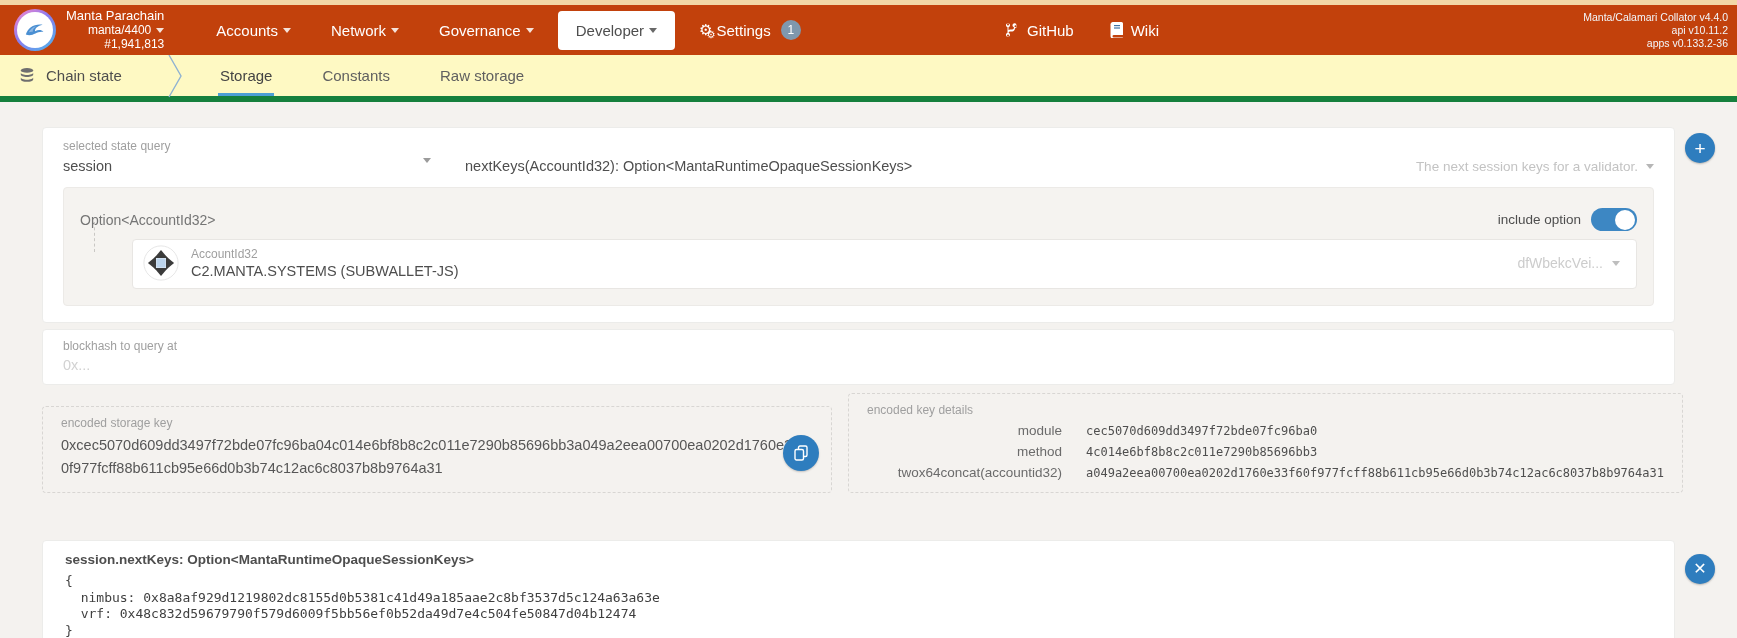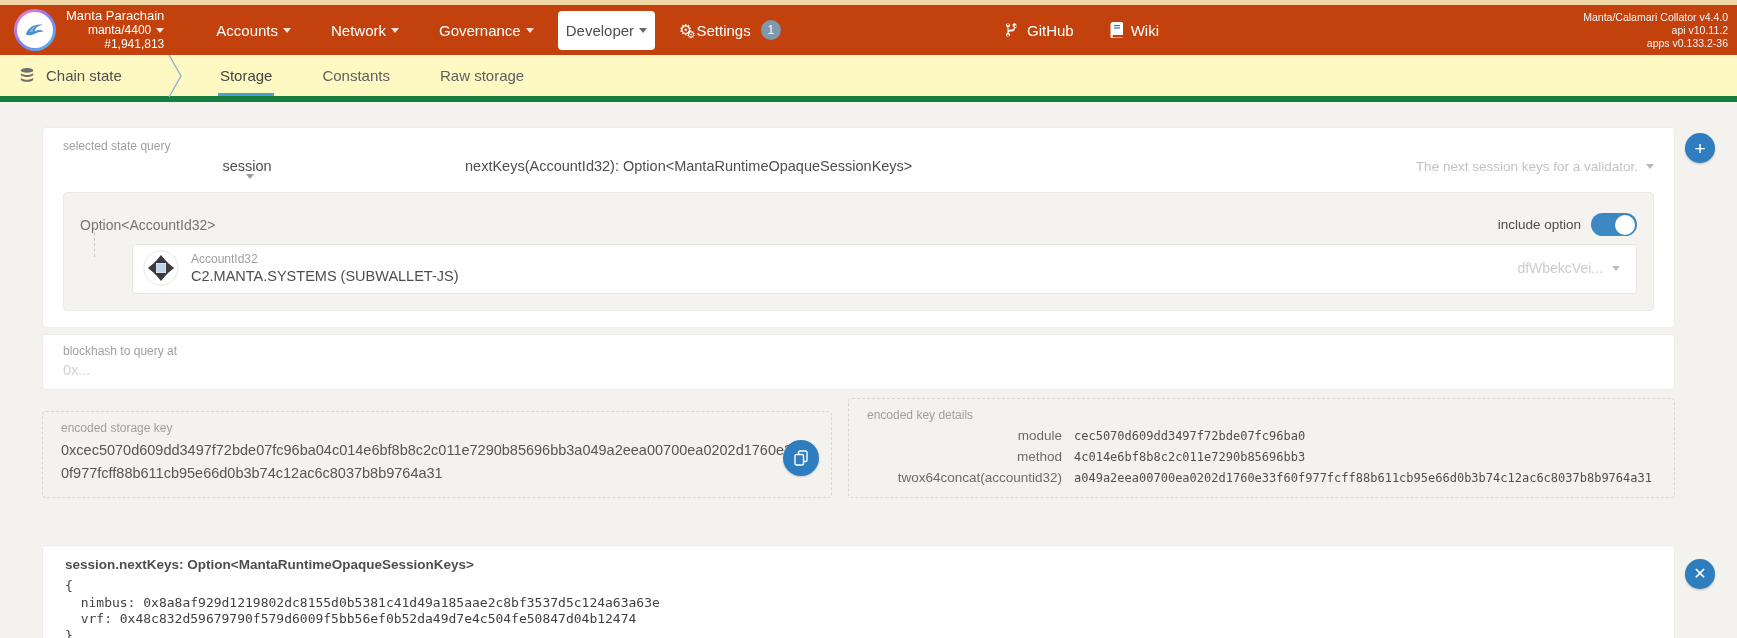--- a/index.html
+++ b/index.html
@@ -18,7 +18,7 @@
   .caret { display:inline-block; width:0; height:0; border-left:4px solid transparent; border-right:4px solid transparent; border-top:5px solid currentColor; vertical-align:middle; margin-left:5px; opacity:.85; }
   .nav { display:flex; align-items:center; margin-left:36px; gap:8px; }
   .nav-item { padding:10px 16px; font-size:15px; cursor:pointer; white-space:nowrap; display:flex; align-items:center; }
-  .nav-item.active { background:#fff; color:#4e4e4e; border-radius:4px; padding:11px 8px; }
+  .nav-item.active { background:#fff; color:#4e4e4e; border-radius:4px; padding:11px 18px; }
   .gear-ic { font-size:15px; margin-right:7px; letter-spacing:-6px; }
   .gear-ic .g2 { font-size:10px; vertical-align:-3px; }
   .badge { margin-left:10px; width:20px; height:20px; border-radius:50%; background:#7f98ae; color:#fff; font-size:12px; display:inline-flex; align-items:center; justify-content:center; }

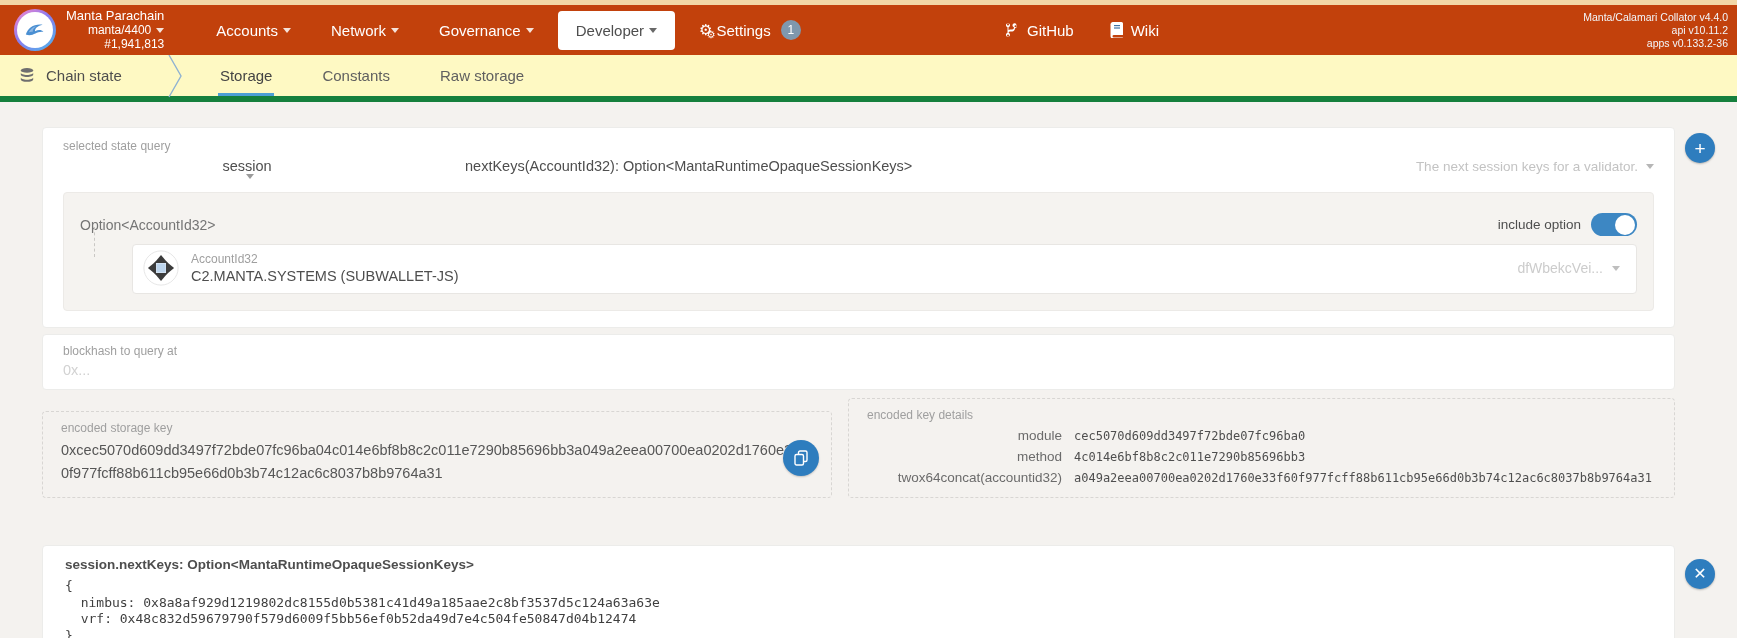--- a/index.html
+++ b/index.html
@@ -42,7 +42,7 @@
 
   .query-card { padding:11px 20px 16px; }
   .query-row { display:flex; align-items:baseline; margin-top:5px; }
-  .pallet { font-size:14.5px; color:#4e4e4e; width:368px; display:flex; justify-content:space-between; align-items:center; cursor:pointer;flex-direction:column; }
+  .pallet { font-size:14.5px; color:#4e4e4e; width:368px; display:flex; justify-content:space-between; cursor:pointer; }
   .pallet .caret { color:#8a8a8a; }
   .signature { font-size:14.5px; color:#4e4e4e; margin-left:34px; }
   .doc { margin-left:auto; font-size:13.5px; color:#c3c3c3; display:flex; align-items:center; cursor:pointer; }

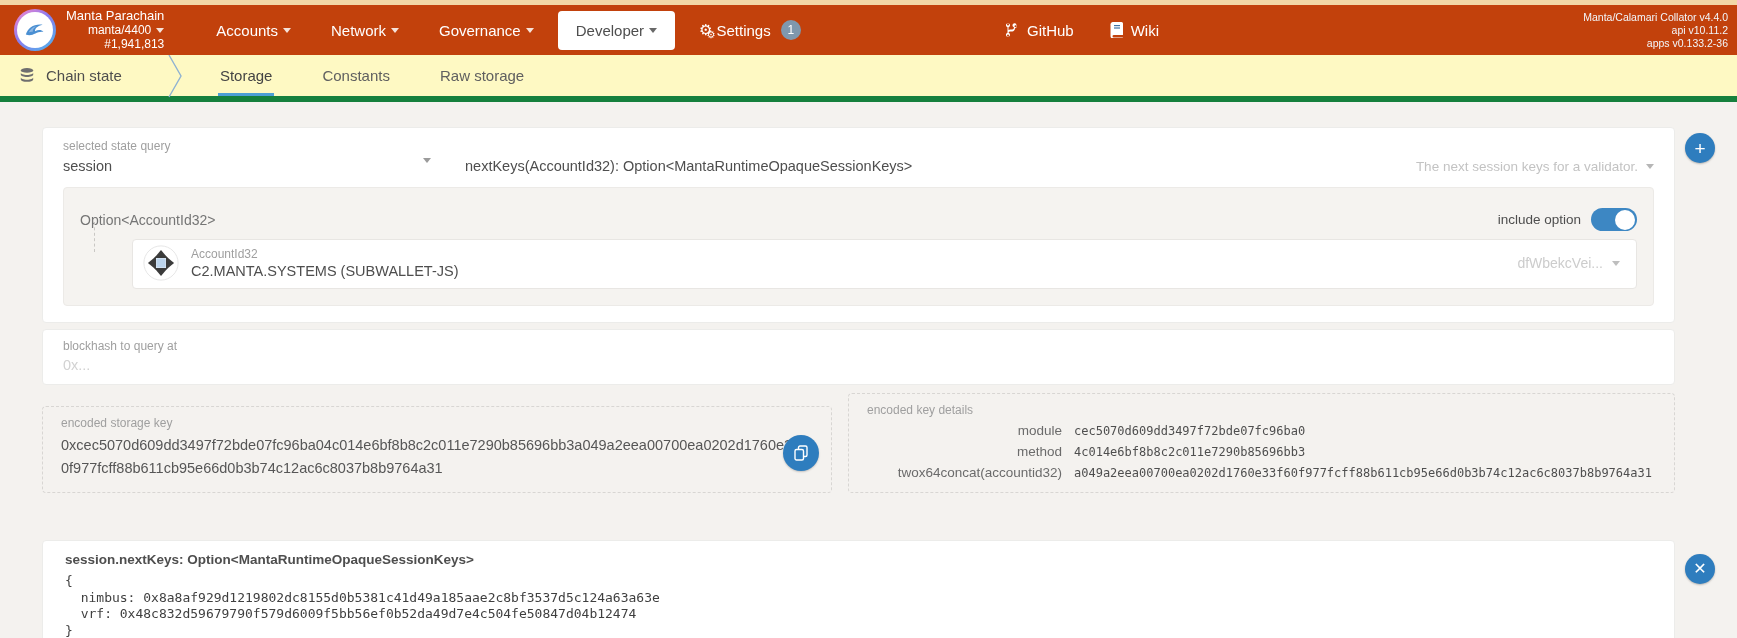--- a/index.html
+++ b/index.html
@@ -73,7 +73,7 @@
   .copy-btn { position:absolute; right:12px; top:28px; width:36px; height:36px; border-radius:50%; background:#2e7dbe; display:flex; align-items:center; justify-content:center; cursor:pointer; box-shadow:0 1px 2px rgba(0,0,0,.2); }
   .detail-grid { margin-top:6px; display:grid; grid-template-columns:195px 1fr; column-gap:12px; row-gap:6px; align-items:baseline; }
   .d-label { text-align:right; font-size:13.5px; color:#6b6b6b; }
-  .d-value { font-family:"DejaVu Sans Mono", monospace; font-size:12px; color:#4e4e4e; }
+  .d-value { font-family:"DejaVu Sans Mono", monospace; font-size:12px; color:#4e4e4e;margin-left:12px; }
 
   .result-card { margin-top:47px; padding:11px 22px 14px; }
   .result-head { font-size:13.5px; font-weight:bold; color:#4e4e4e; }

